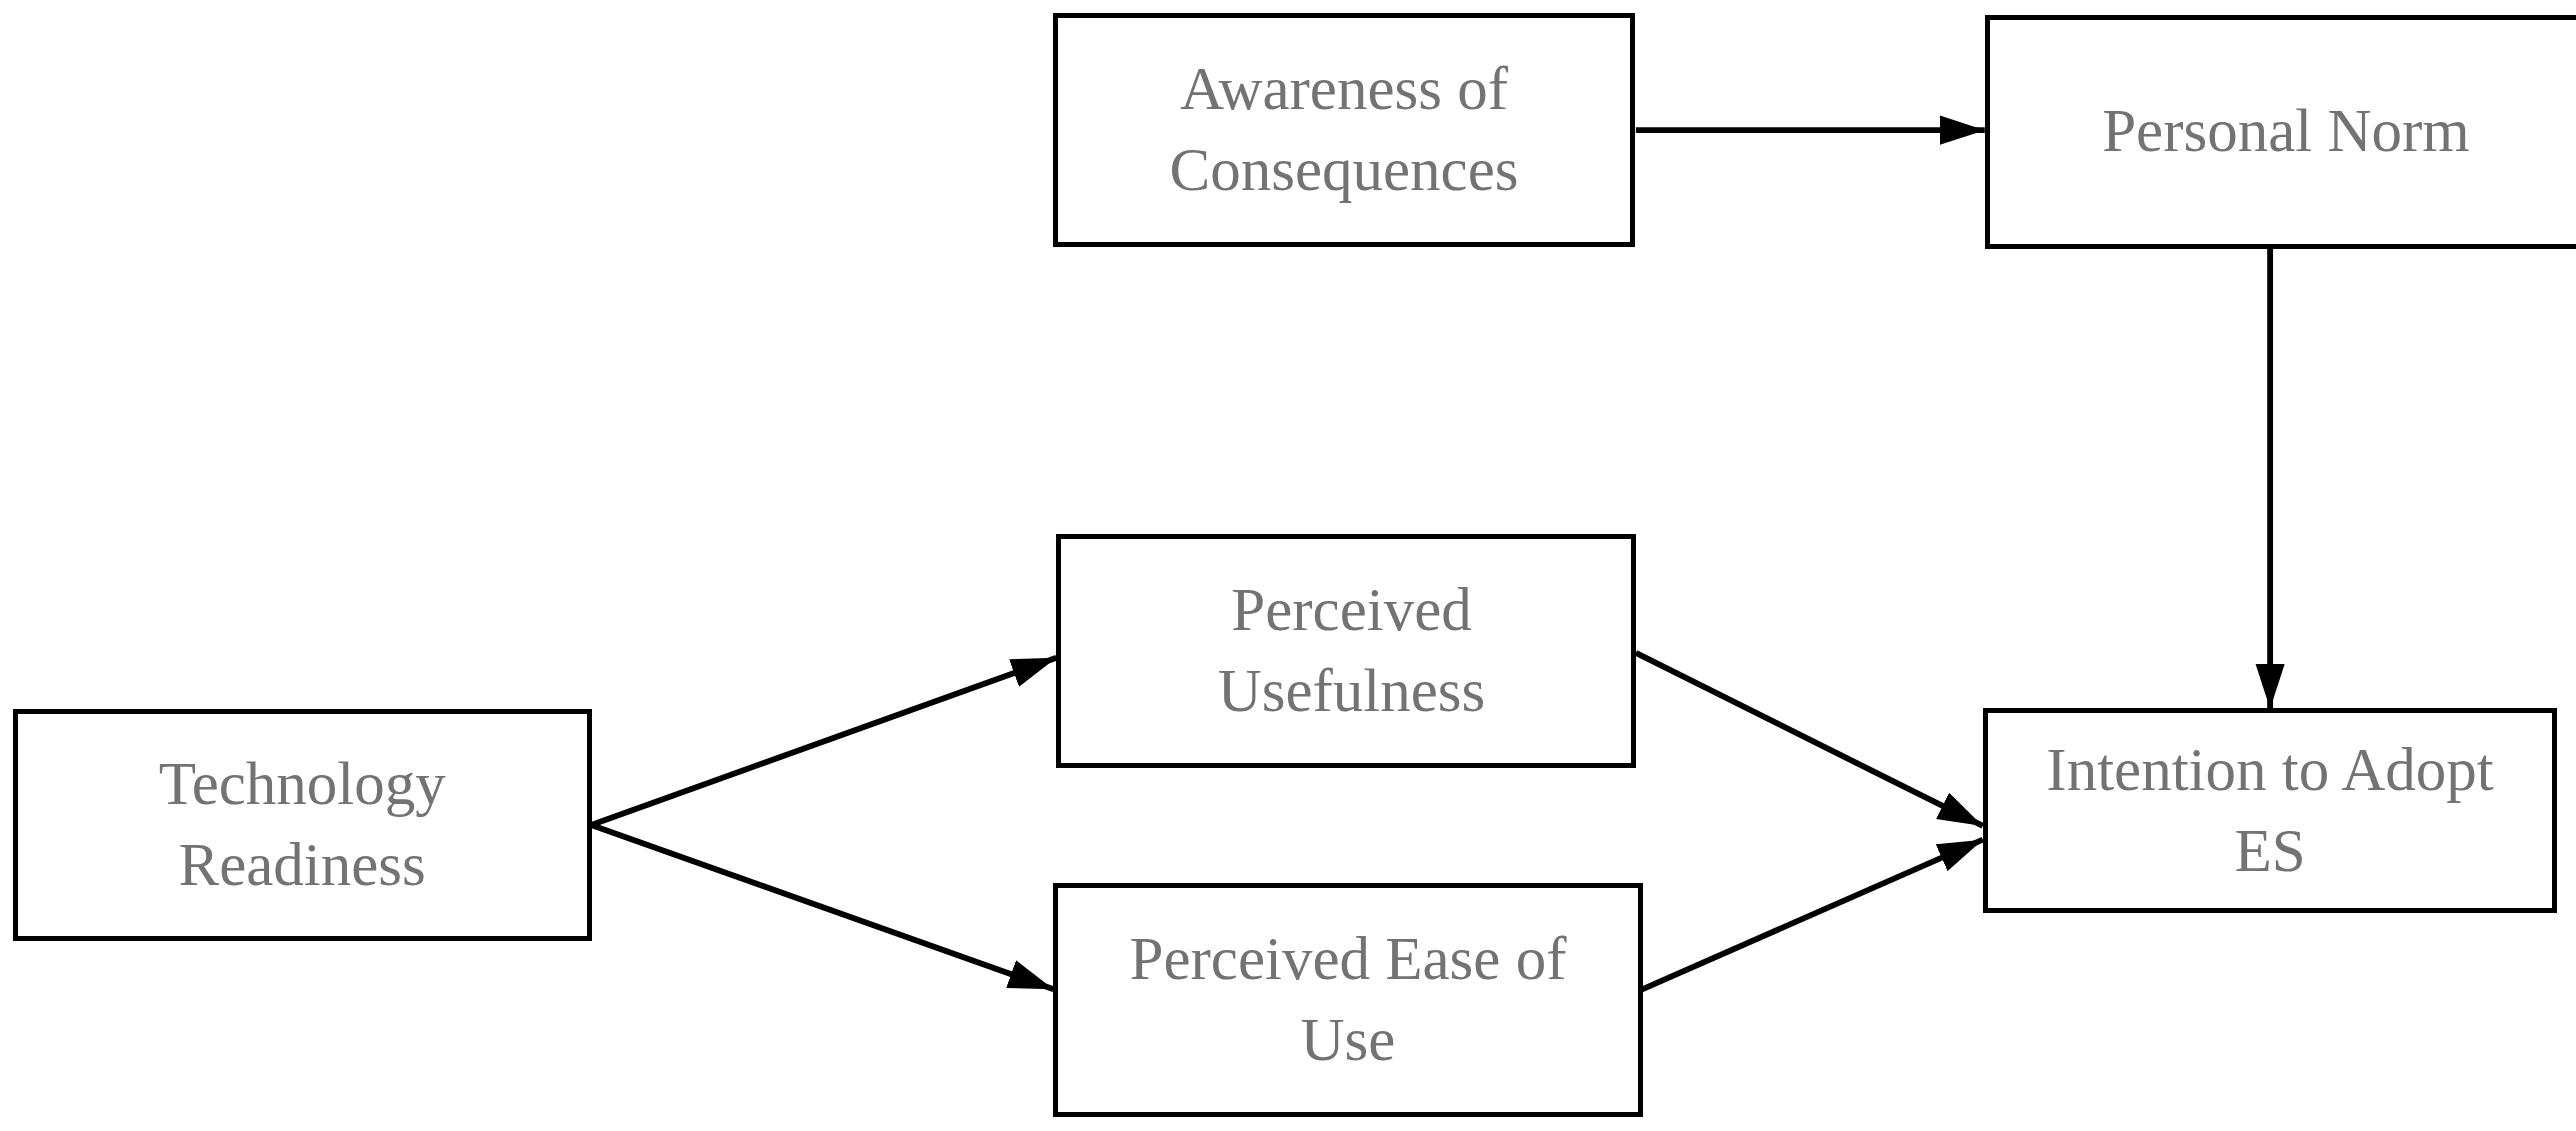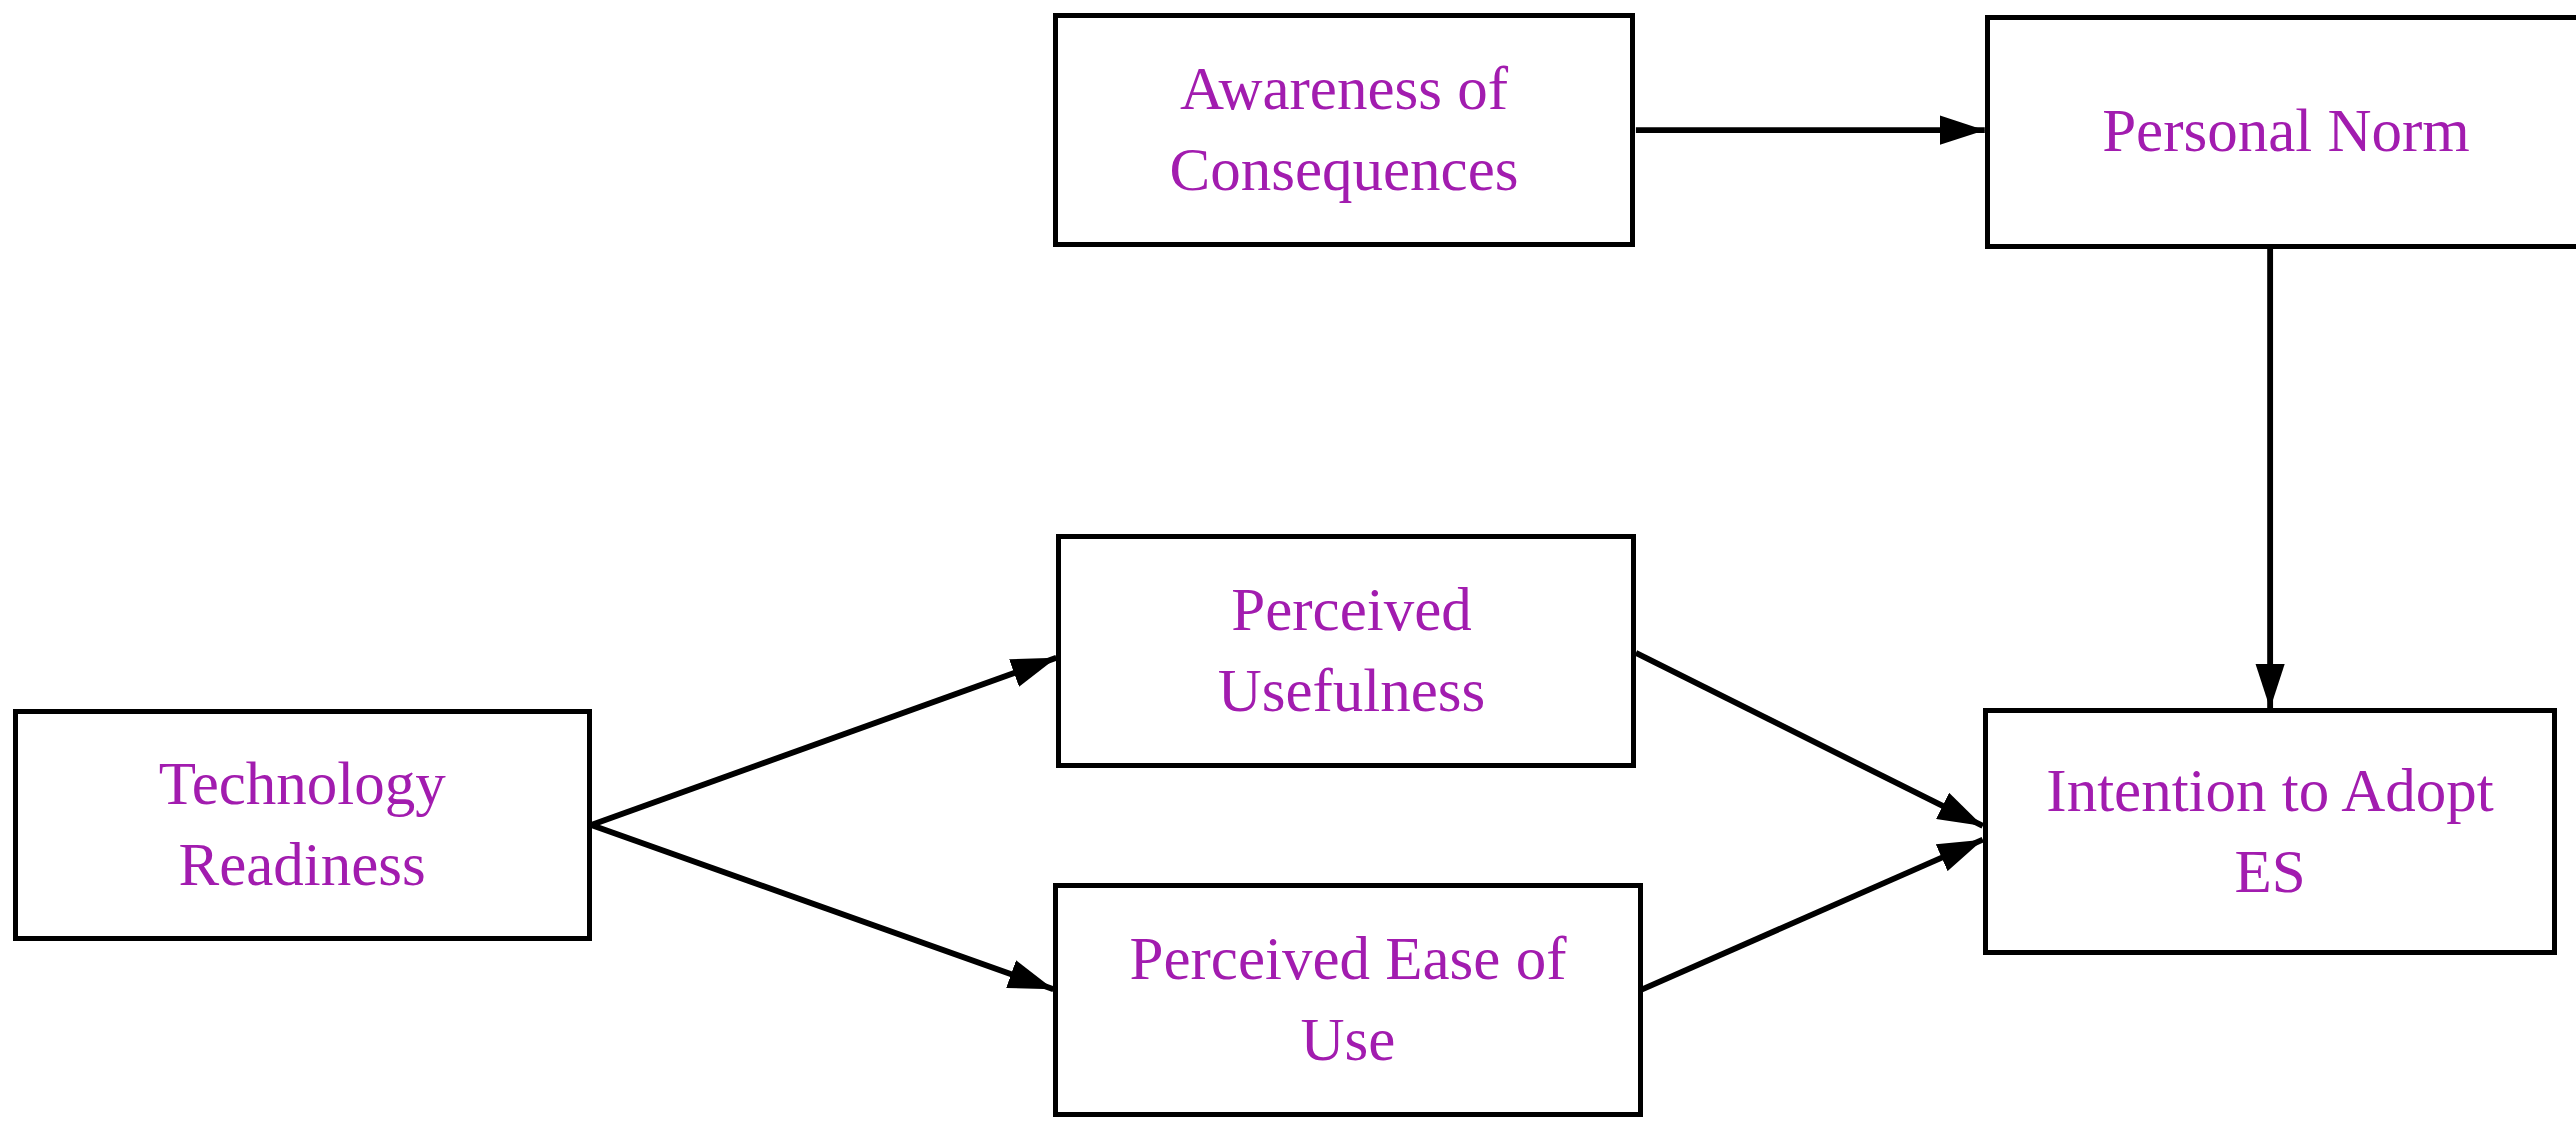--- a/index.html
+++ b/index.html
@@ -13,7 +13,7 @@
     height: 1132px;
     background: #ffffff;
     font-family: "Liberation Serif", "DejaVu Serif", serif;
-    color: #a21caf;
+    color: #737373;
     overflow: hidden;
   }
   .arrows {

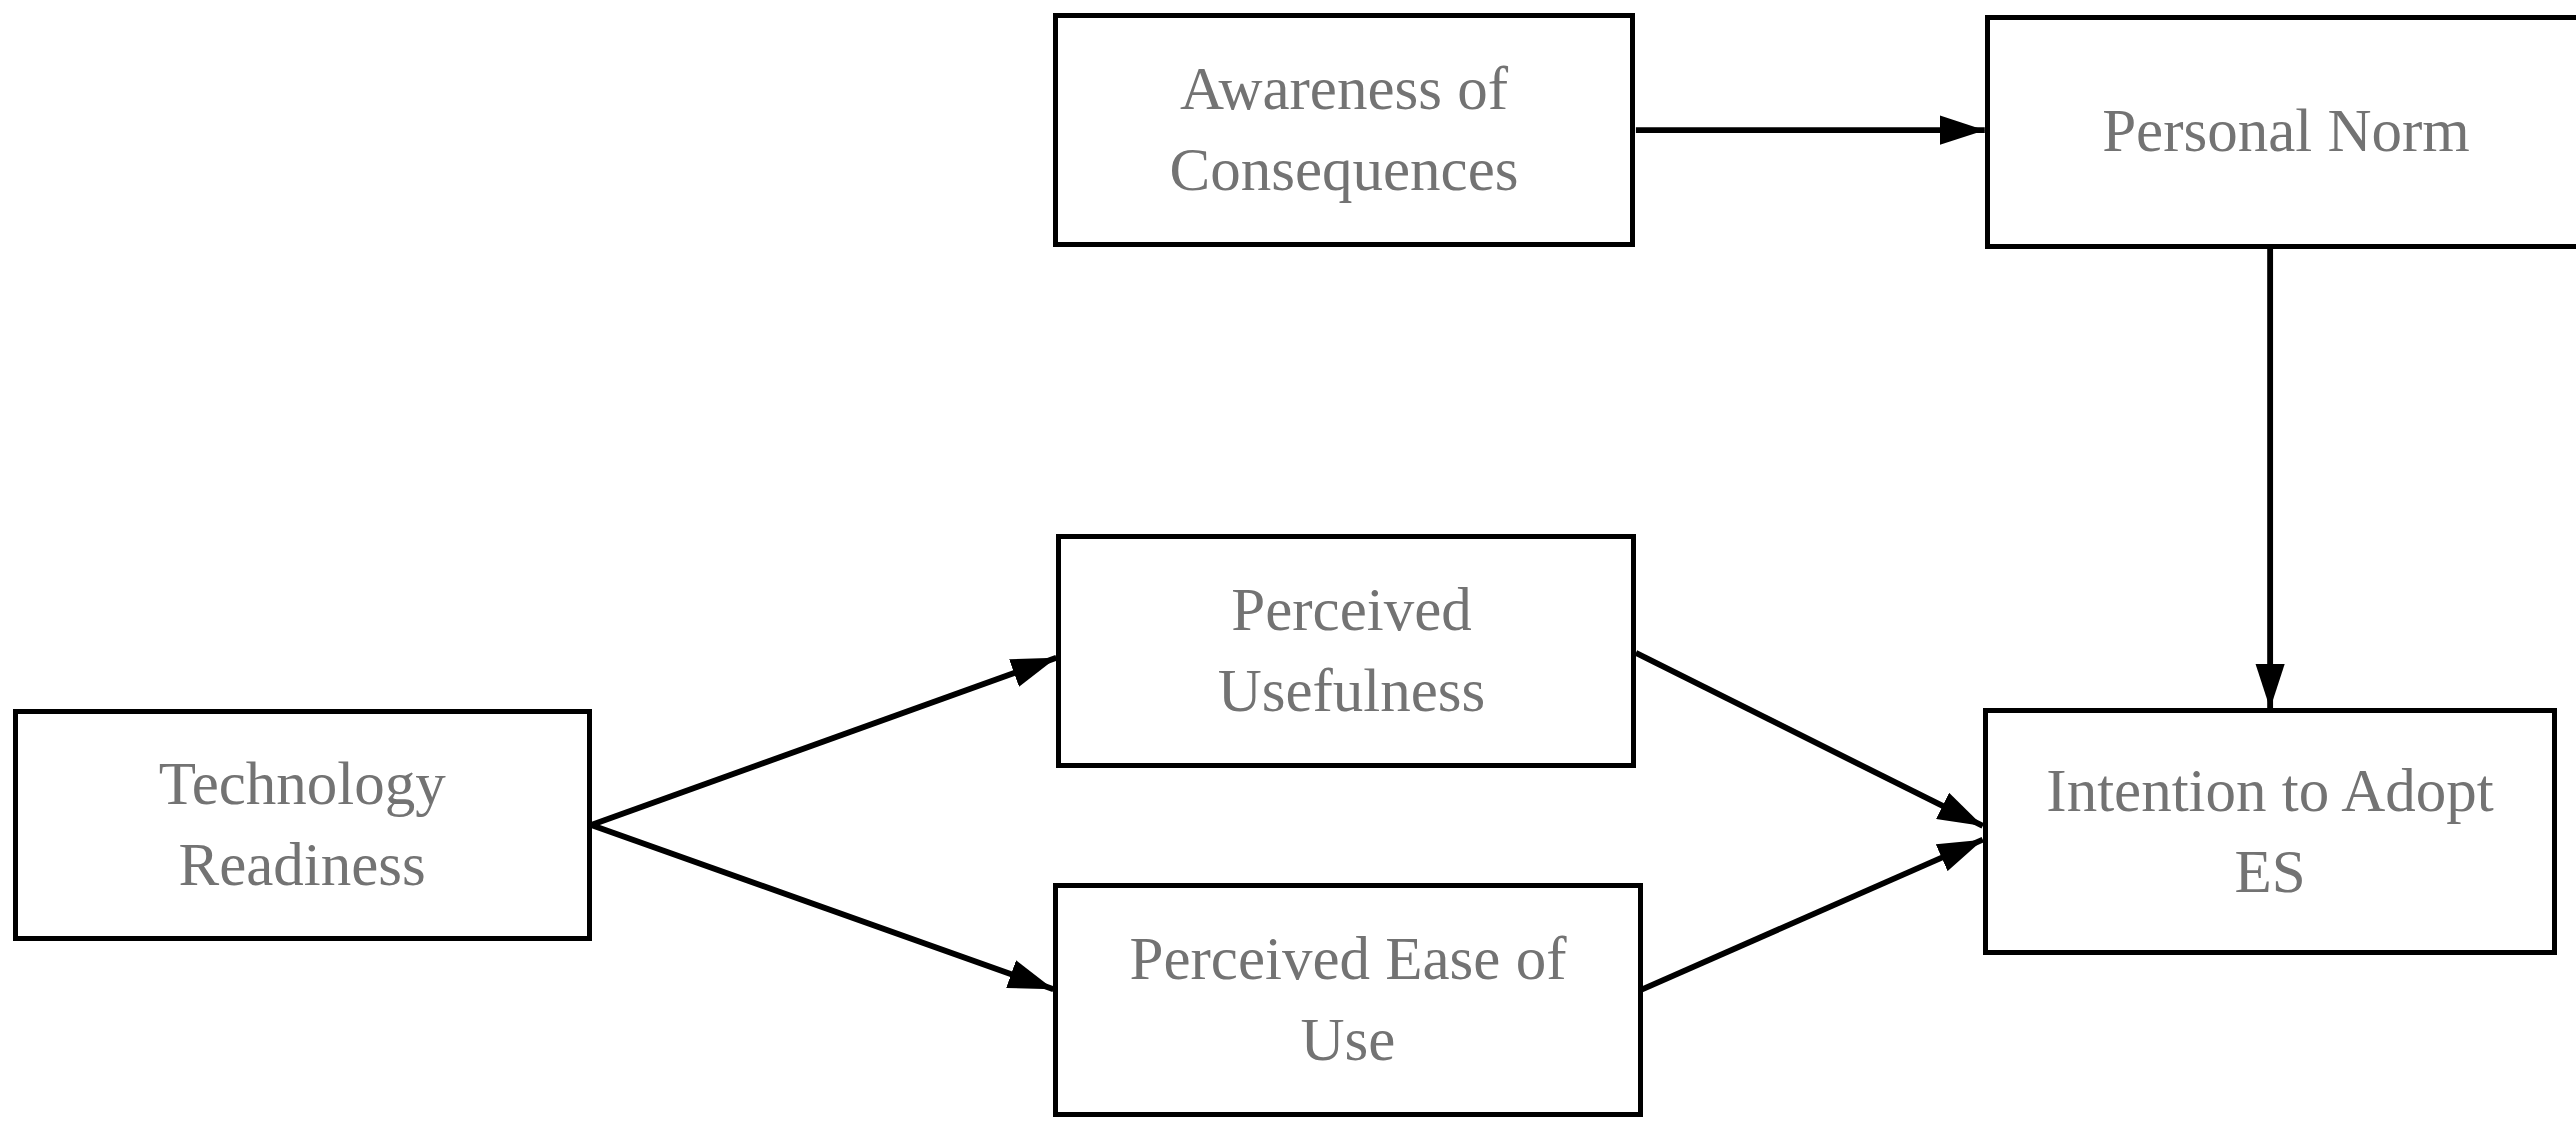--- a/index.html
+++ b/index.html
@@ -46,7 +46,7 @@
   #node-perceived-usefulness { left: 1056px; top: 534px; width: 580px; height: 234px; padding-left: 40px; }
   #node-technology-readiness { left: 12.7px;   top: 709px; width: 579px; height: 232px; }
   #node-perceived-ease       { left: 1053px; top: 883px; width: 590px; height: 234px; }
-  #node-intention            { left: 1983px; top: 708px; width: 574px; height: 247px; }
+  #node-intention            { left: 1983px; top: 708px; width: 574px; height: 205px; }
 </style>
 </head>
 <body>

